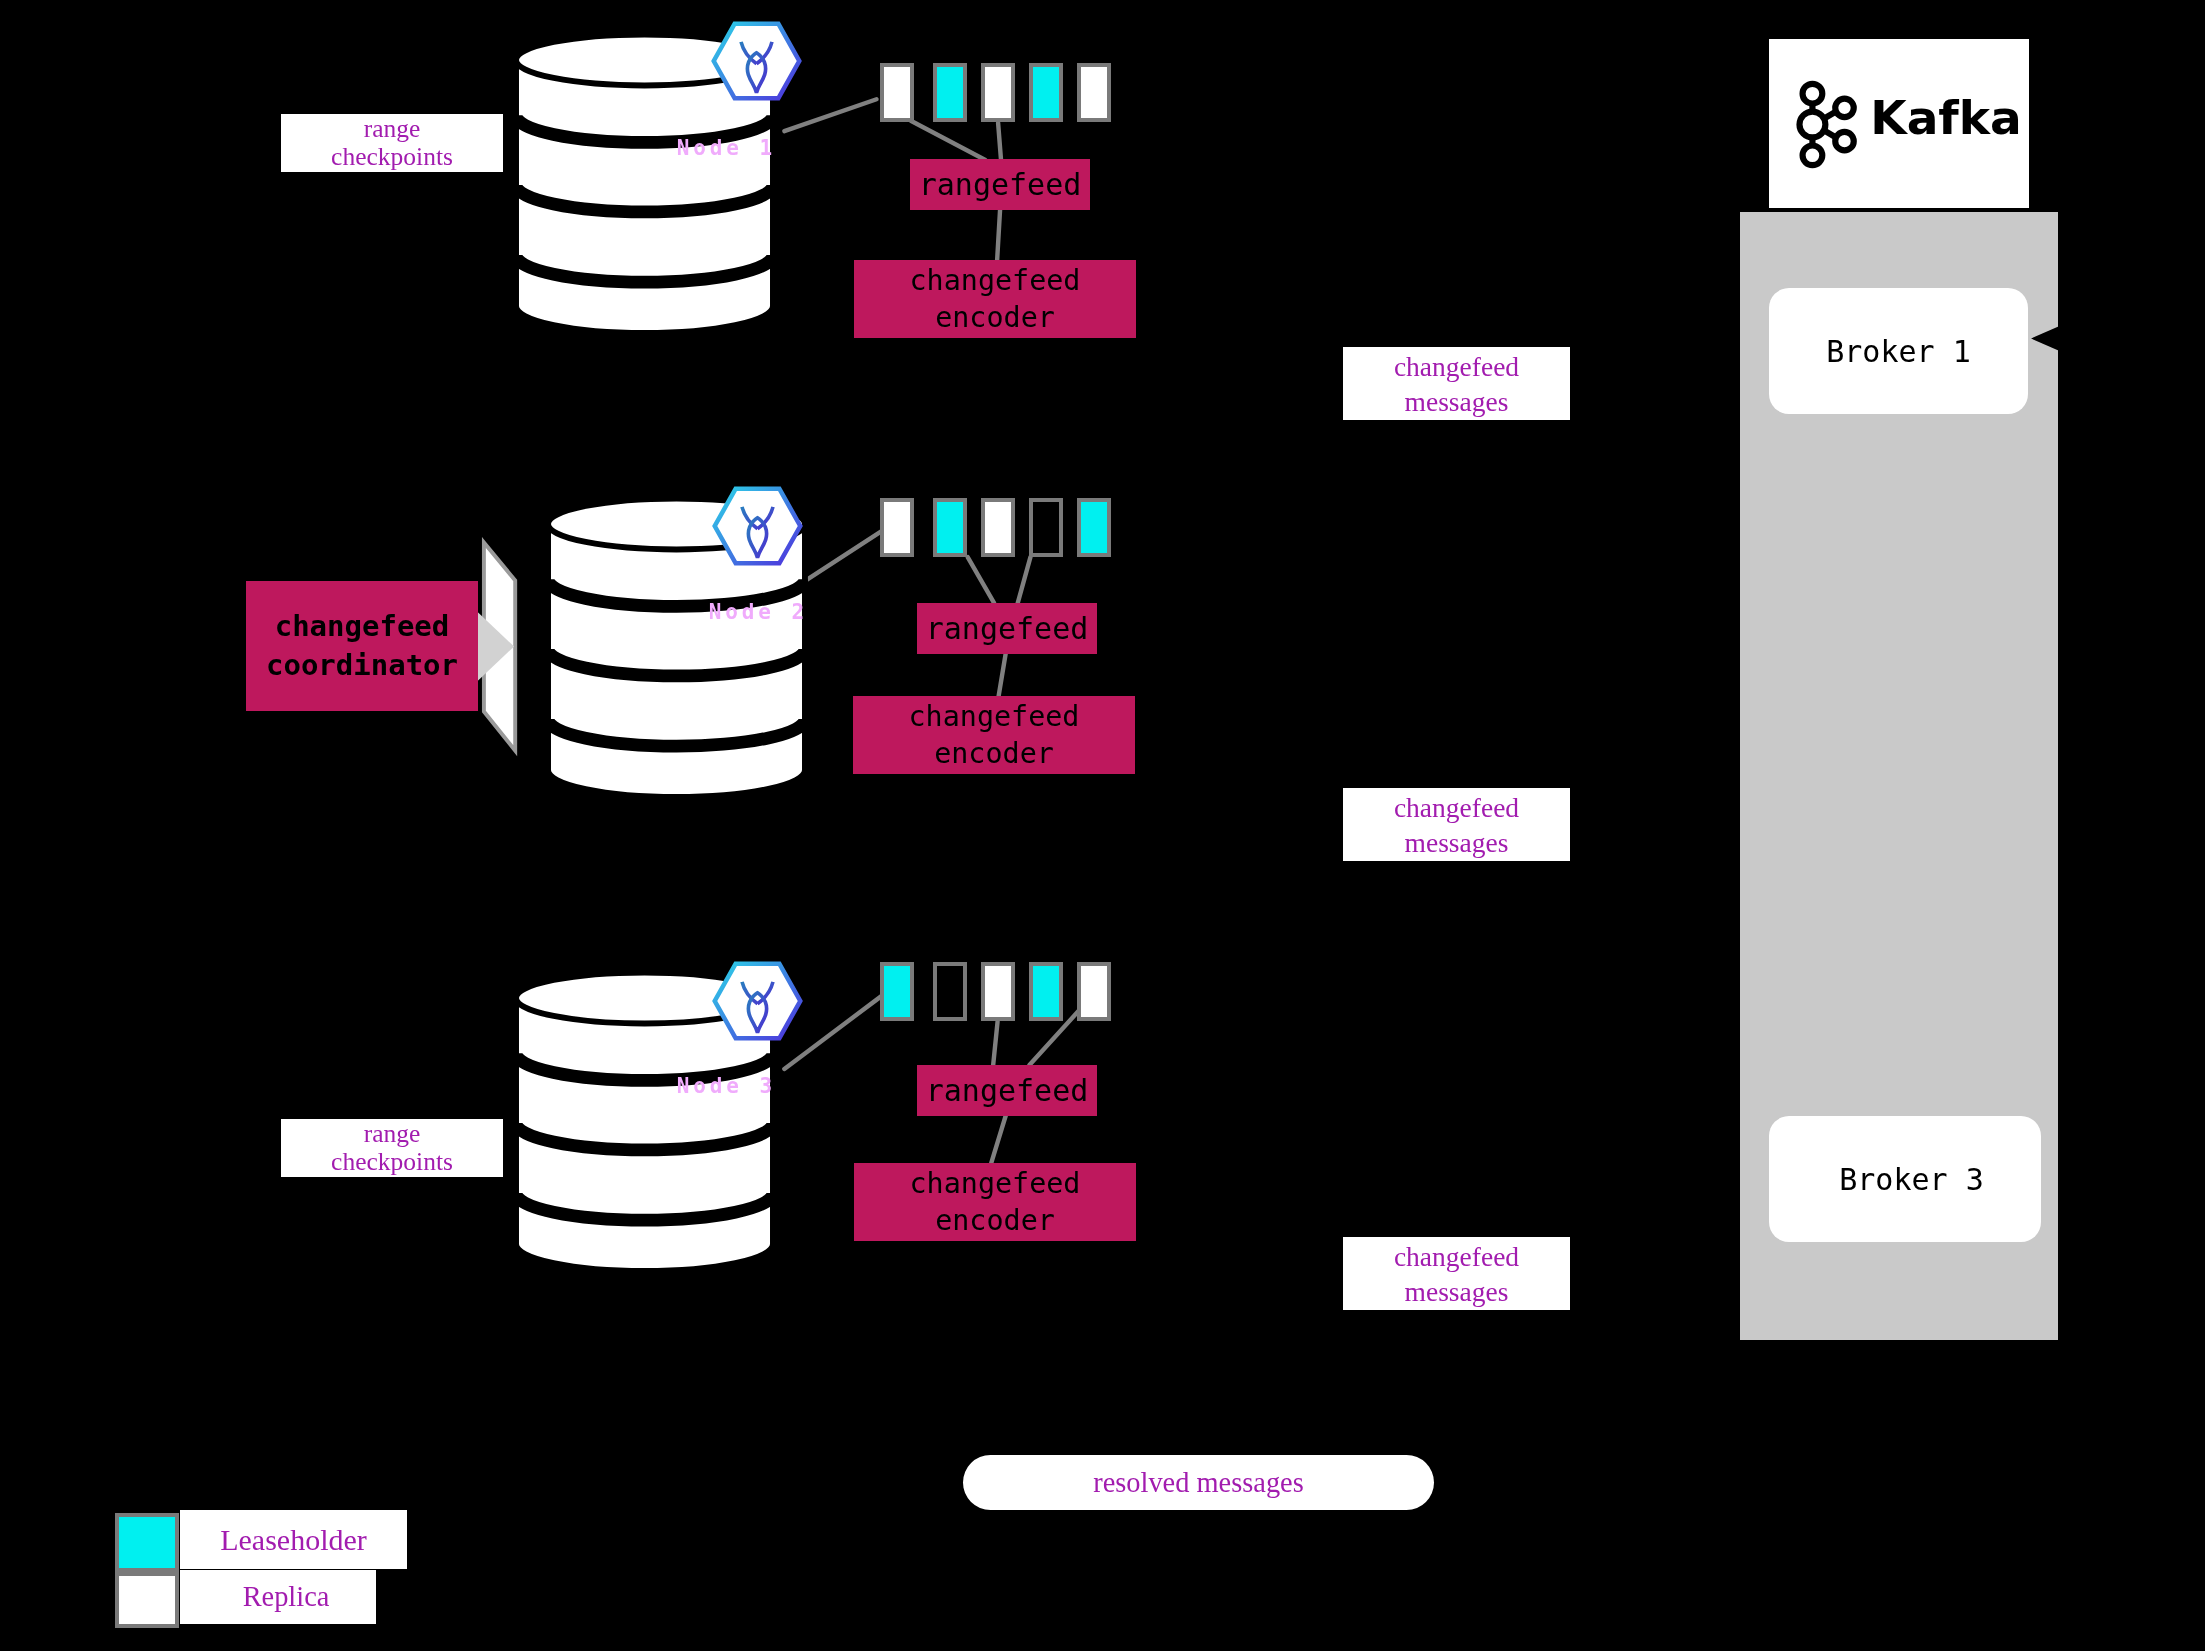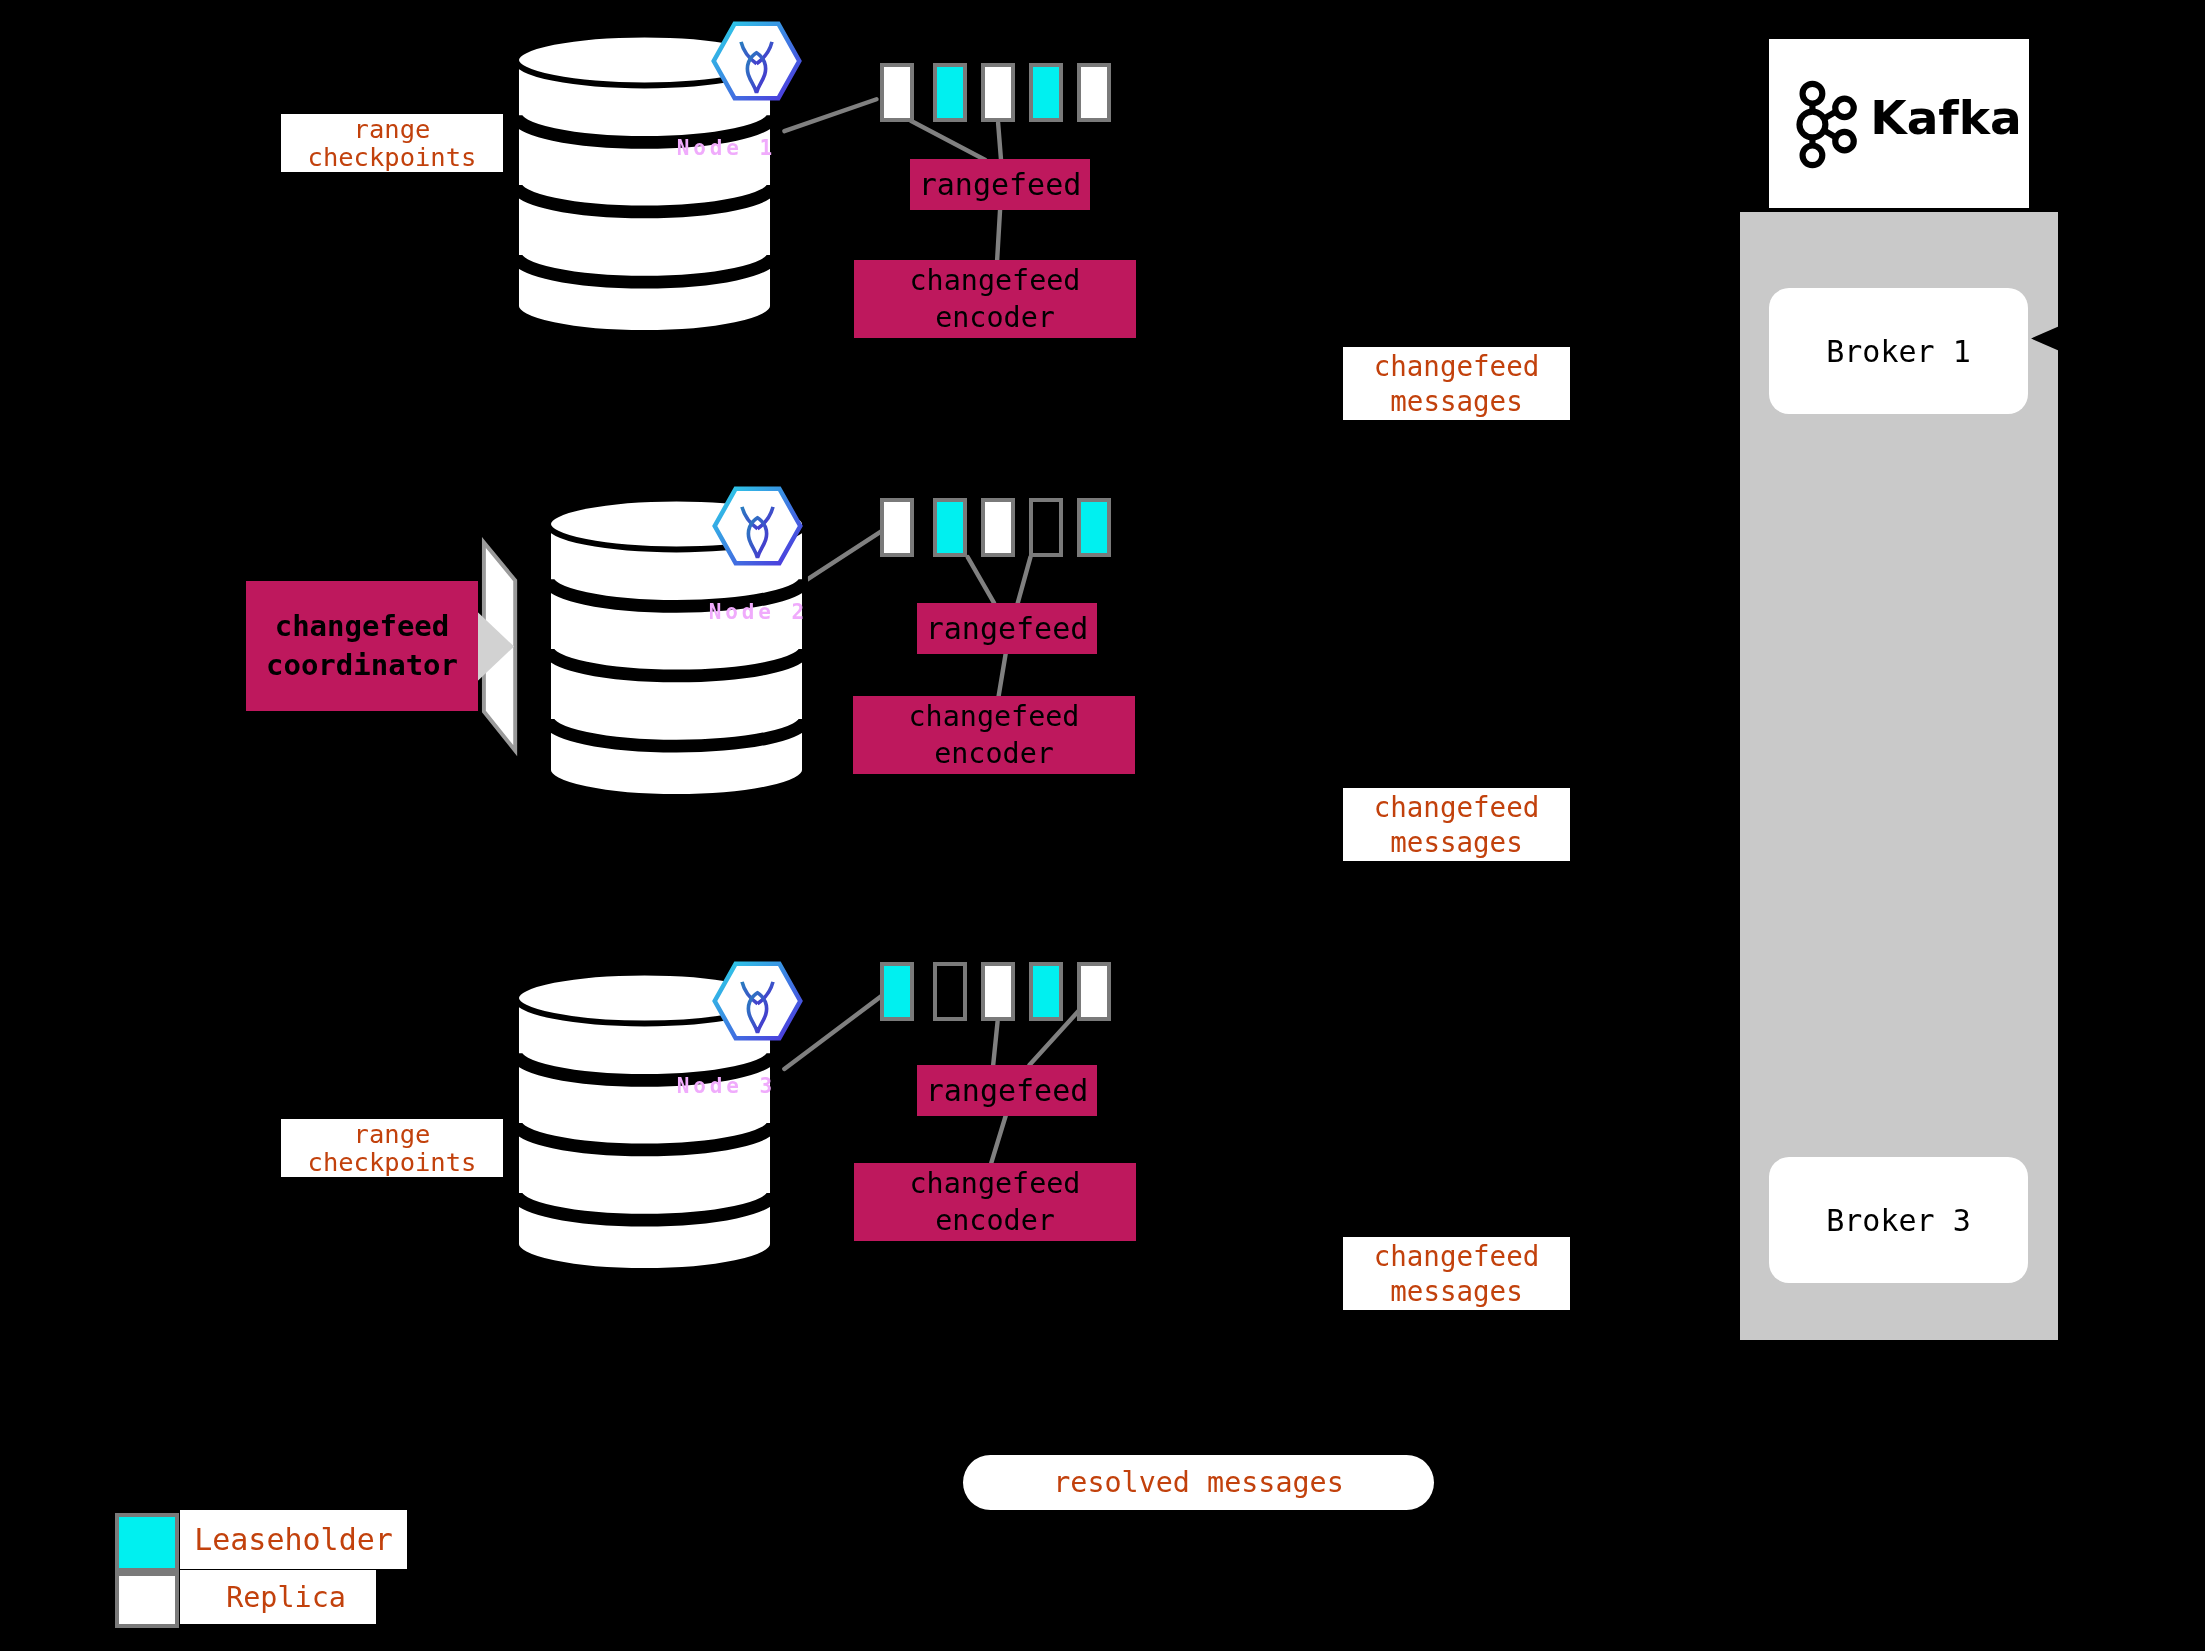--- a/index.html
+++ b/index.html
@@ -5,8 +5,8 @@
   html,body{margin:0;padding:0;background:#000;width:2205px;height:1652px;overflow:hidden;}
   body{font-family:"DejaVu Sans Mono","Liberation Mono",monospace;position:relative;}
   .abs{position:absolute;}
-  .lbl{background:#fff;color:#c2410c;text-align:center;white-space:pre-line;
-       display:flex;align-items:center;justify-content:center;}
+  .lbl{background:#fff;color:#a21caf;text-align:center;white-space:pre-line;
+       display:flex;align-items:center;justify-content:center;font-family:Liberation Serif, serif;}
   .graybox{background:#be185d;color:#000;text-align:center;white-space:pre-line;
        display:flex;align-items:center;justify-content:center;}
   .sq{position:absolute;width:34px;height:59px;border:4.4px solid #7A7A7A;box-sizing:border-box;}

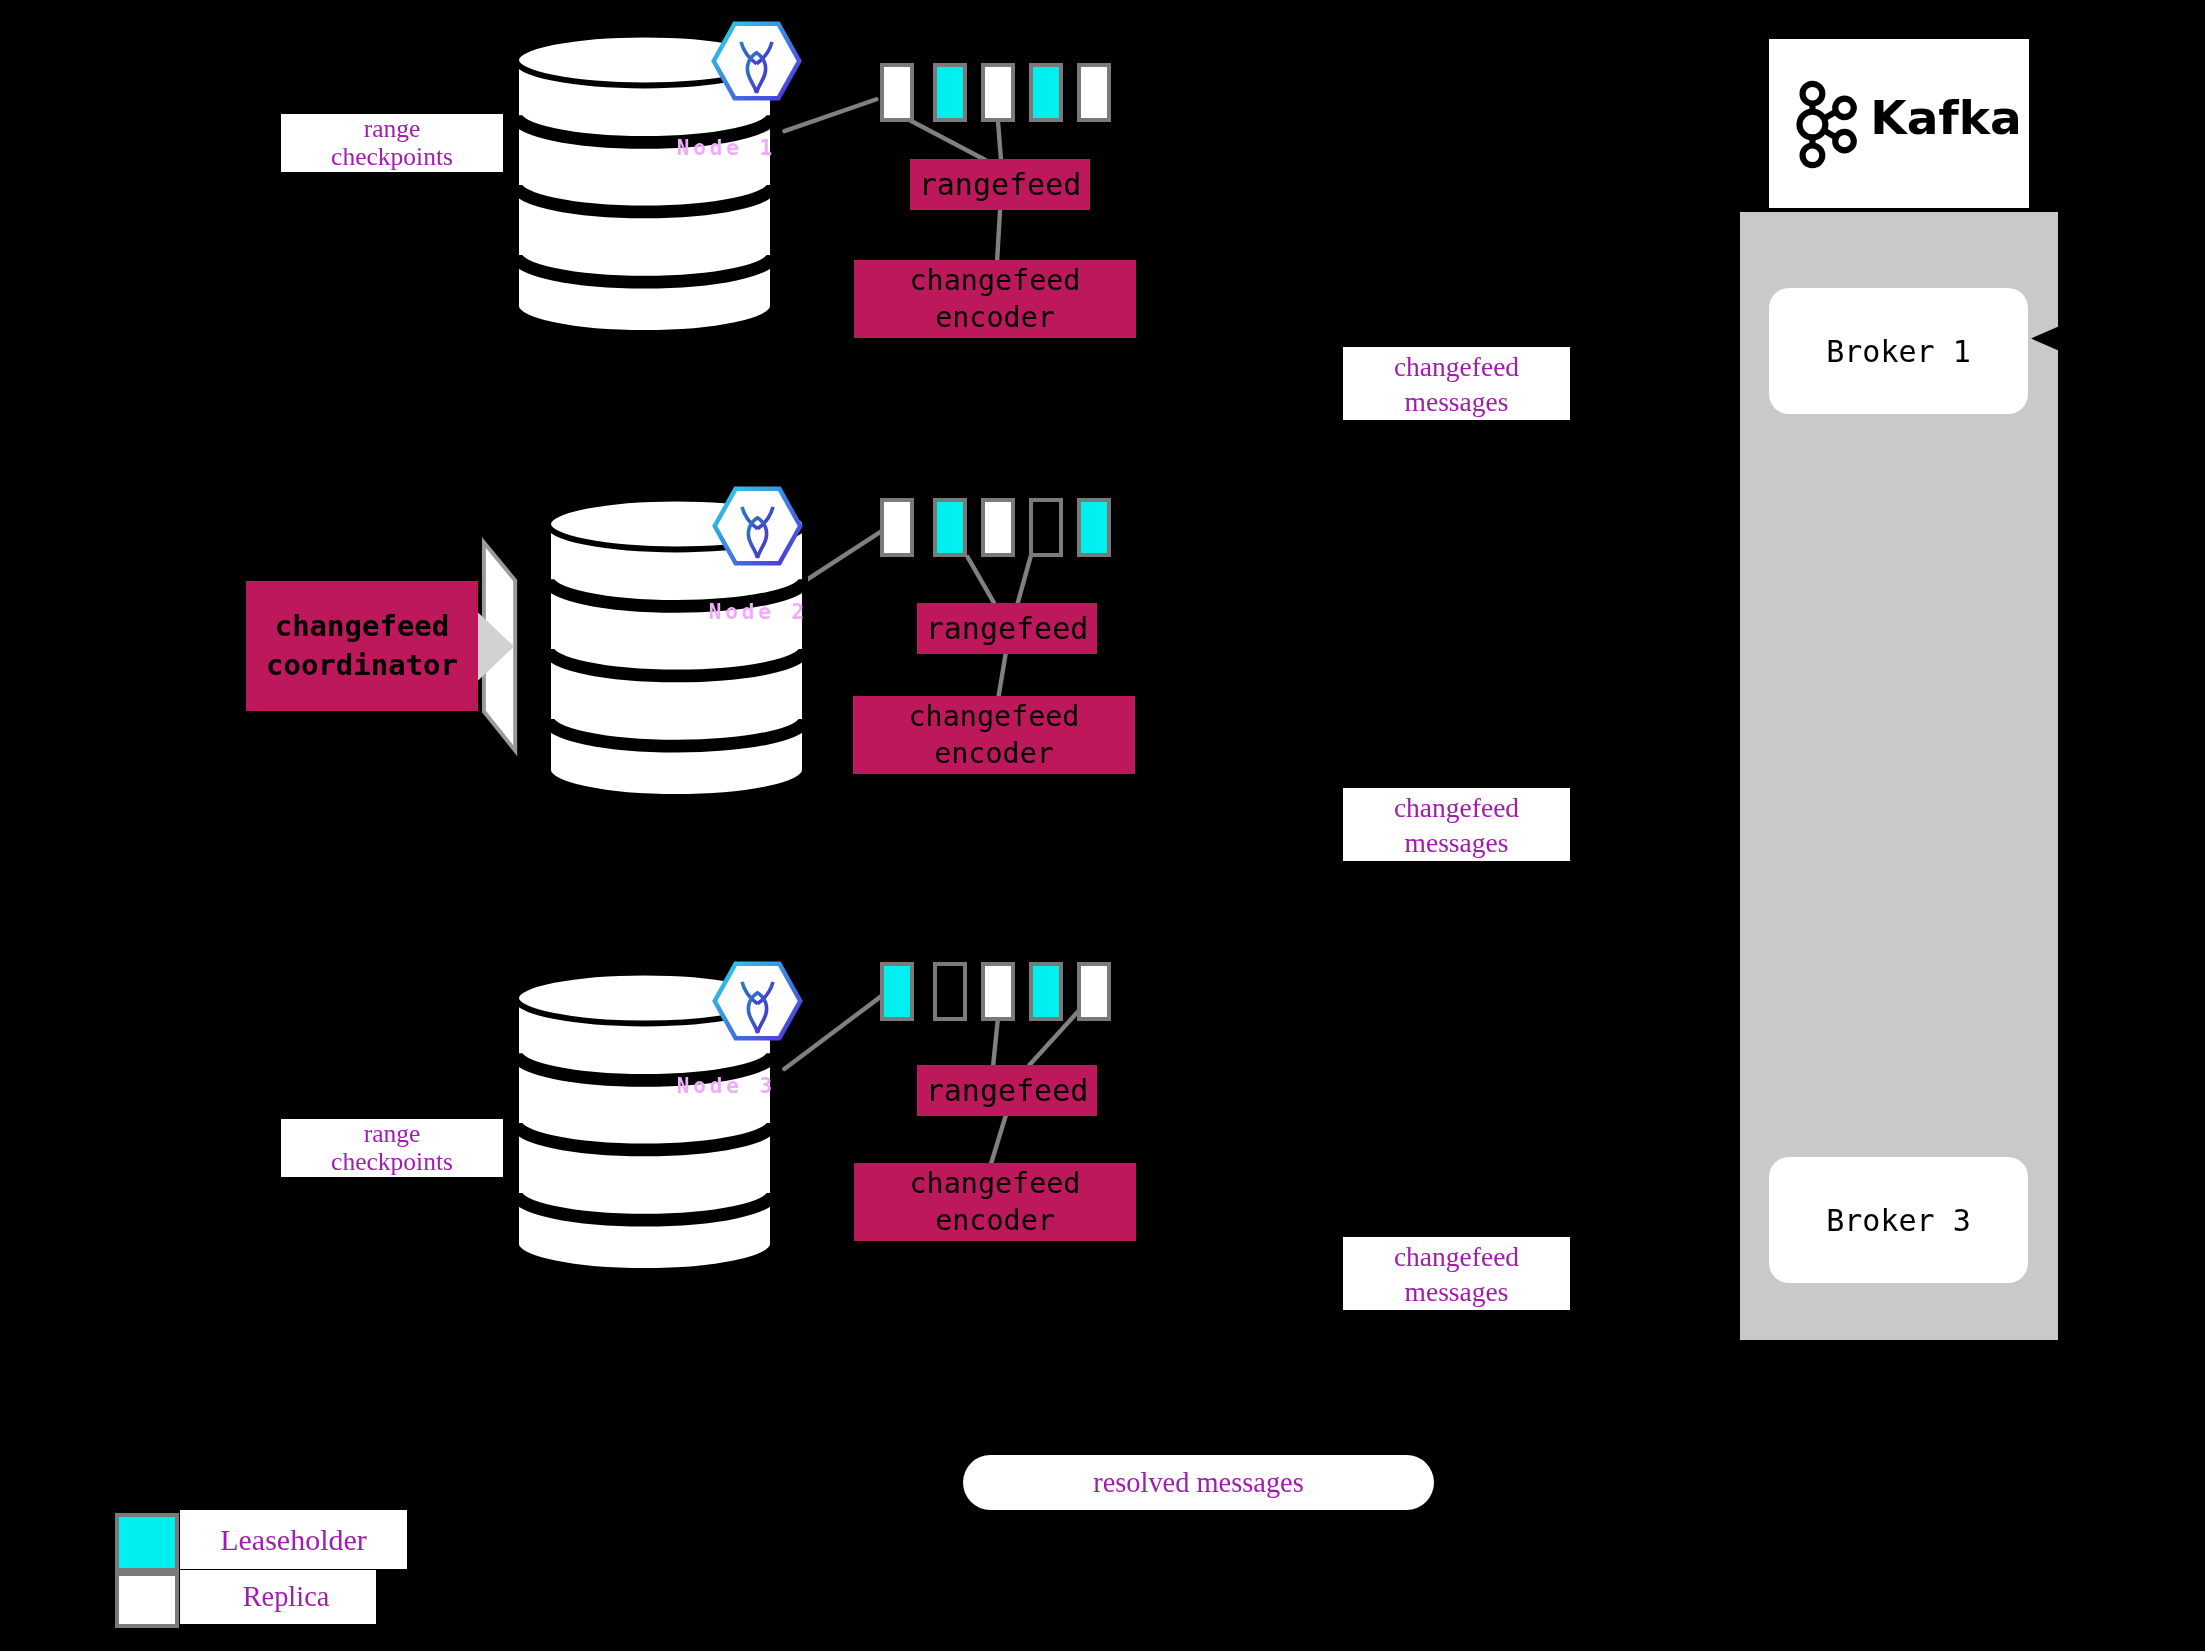--- a/index.html
+++ b/index.html
@@ -186,7 +186,7 @@
 
 <div class="abs" style="left:1740px;top:212px;width:318px;height:1128px;background:#C9C9C9;z-index:1;">
   <div class="broker" style="top:76px;">Broker 1</div>
-  <div class="broker" style="top:945px;">Broker 3</div>
+  <div class="broker" style="top:904px;padding-left:13px;">Broker 3</div>
 </div>
 <svg class="abs z3" style="left:2030px;top:320px;" width="44" height="37" viewBox="0 0 90 76">
   <polygon points="2,38 84,2 84,74" fill="#000"></polygon>

